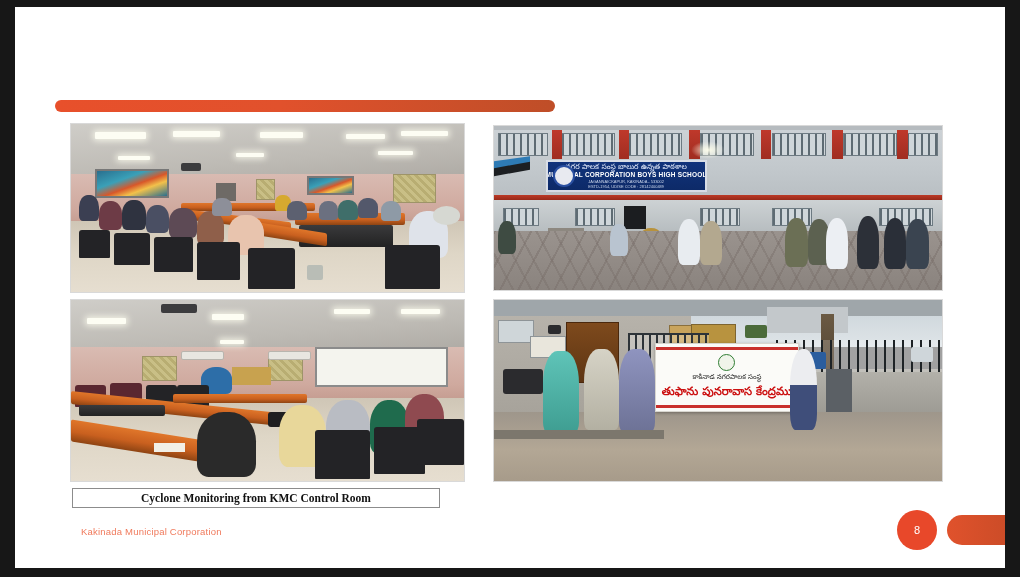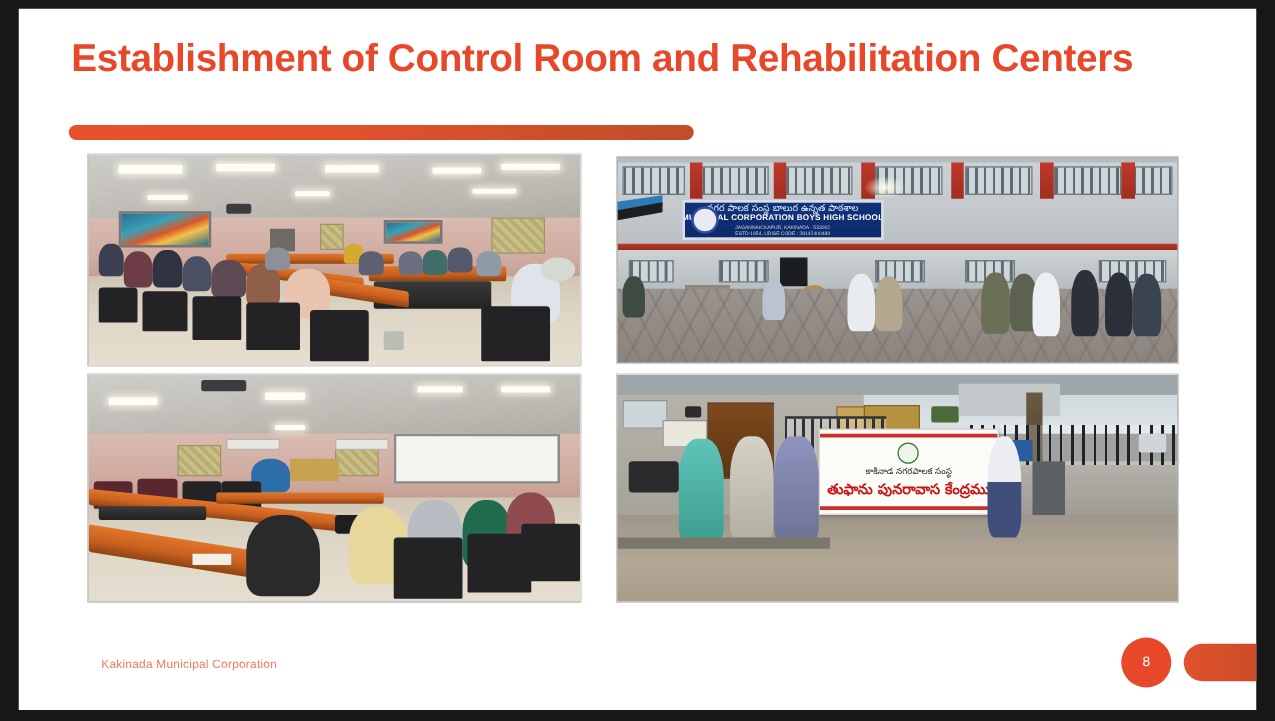--- a/index.html
+++ b/index.html
@@ -210,7 +210,6 @@
 <div id="viewport">
   <div id="slide">
 
-    <div id="slide-title">Establishment of Control Room and Rehabilitation Centers</div>
 
     <div id="accent-bar"></div>
 

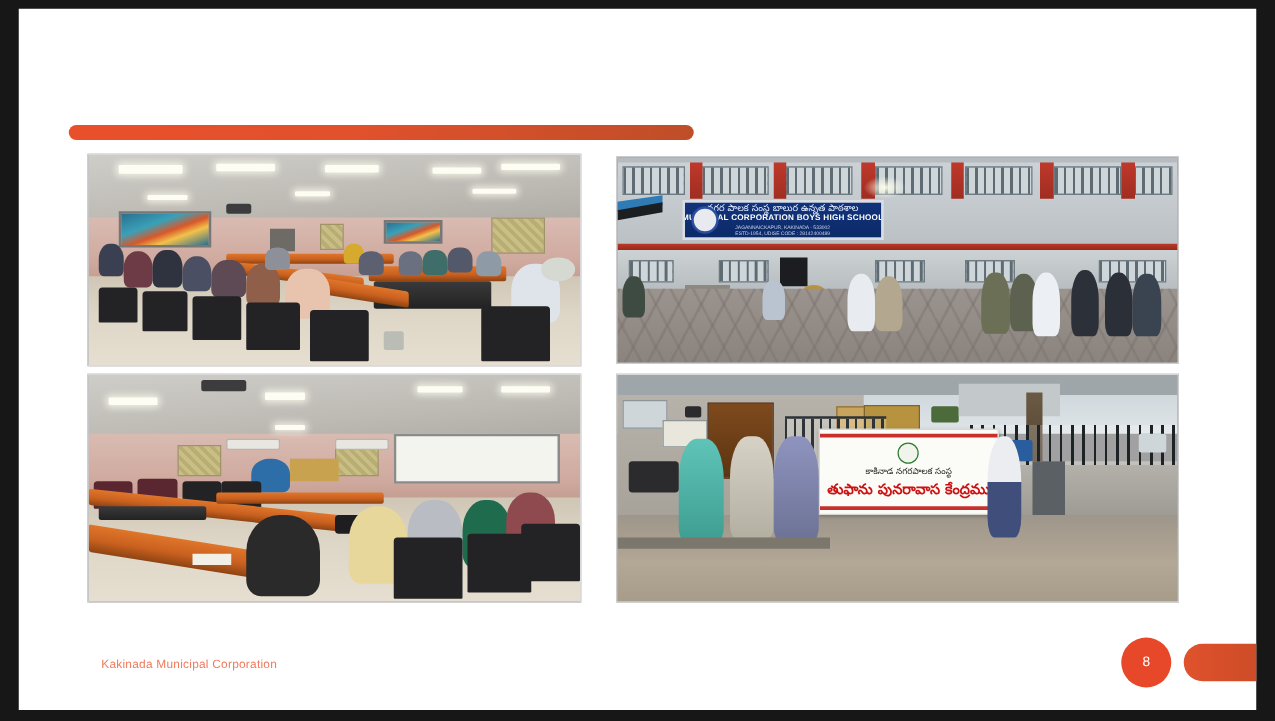--- a/index.html
+++ b/index.html
@@ -412,6 +412,7 @@
       <div class="ph-layer" style="left:0;top:72%;width:38%;height:5%;background:#7c776d;"></div>
     </div>
 
+    <div class="caption" id="caption-left">Cyclone Monitoring from KMC Control Room</div>
 
     <div id="footer-org">Kakinada Municipal Corporation</div>
     <div id="footer-bar"></div>

